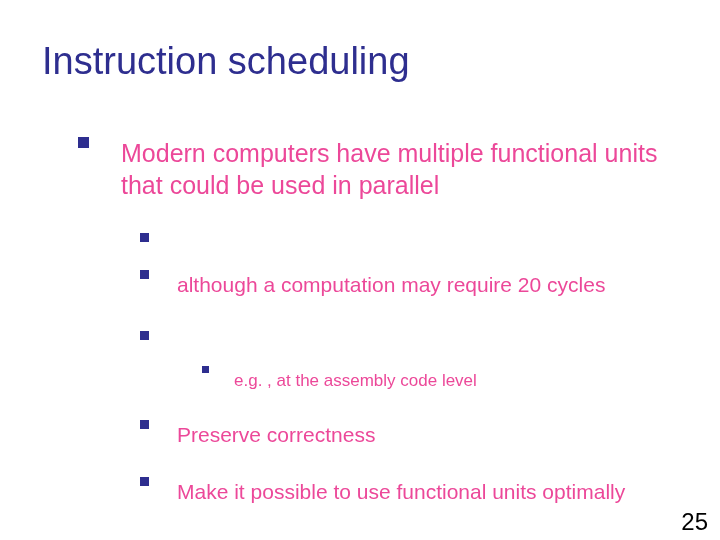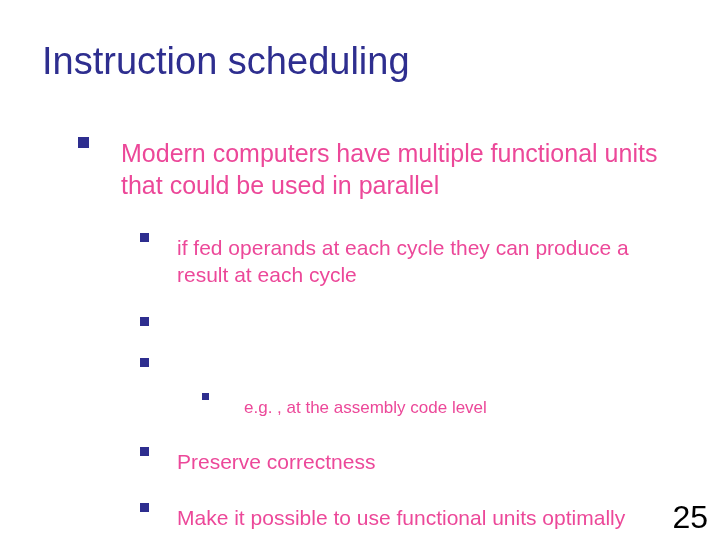--- a/index.html
+++ b/index.html
@@ -112,7 +112,6 @@
   <div class="lvl2-group">
     <div class="lvl2">
       <div class="bullet"></div>
-      <div class="text">if fed operands at each cycle they can produce a result at each cycle</div>
     </div>
     <div class="lvl2">
       <div class="bullet"></div>

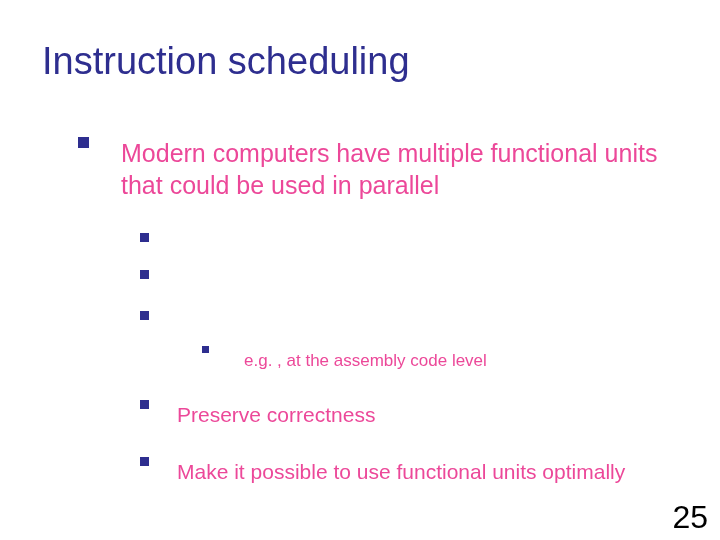--- a/index.html
+++ b/index.html
@@ -115,6 +115,7 @@
     </div>
     <div class="lvl2">
       <div class="bullet"></div>
+      <div class="text">although a computation may require 20 cycles</div>
     </div>
   </div>
 

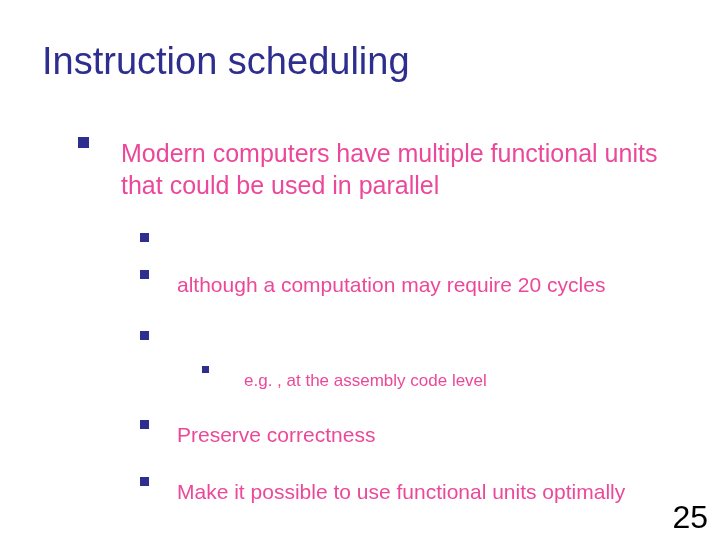--- a/index.html
+++ b/index.html
@@ -73,7 +73,6 @@
     display: flex;
     align-items: flex-start;
     margin-bottom: 2px;
-    gap: 10px;
   }
   .lvl3 .bullet {
     width: 7px;

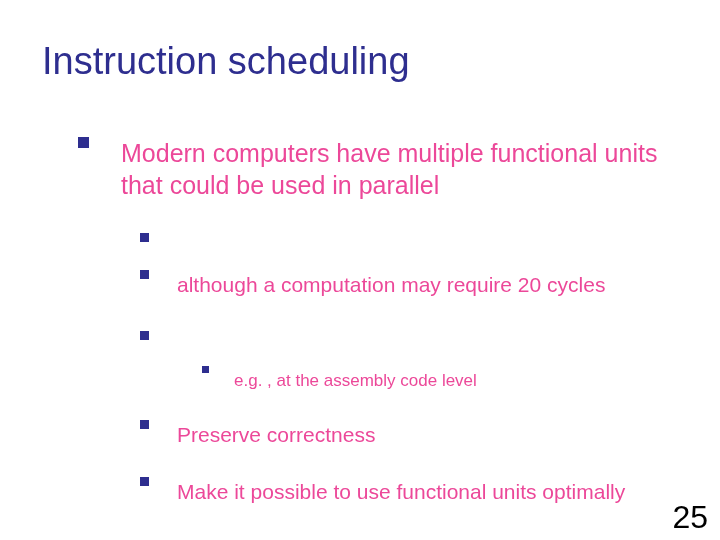--- a/index.html
+++ b/index.html
@@ -91,7 +91,7 @@
     position: absolute;
     bottom: 14px;
     right: 22px;
-    font-size: 32px;
+    font-size: 24px;
     color: #000000;
   }
 </style>

